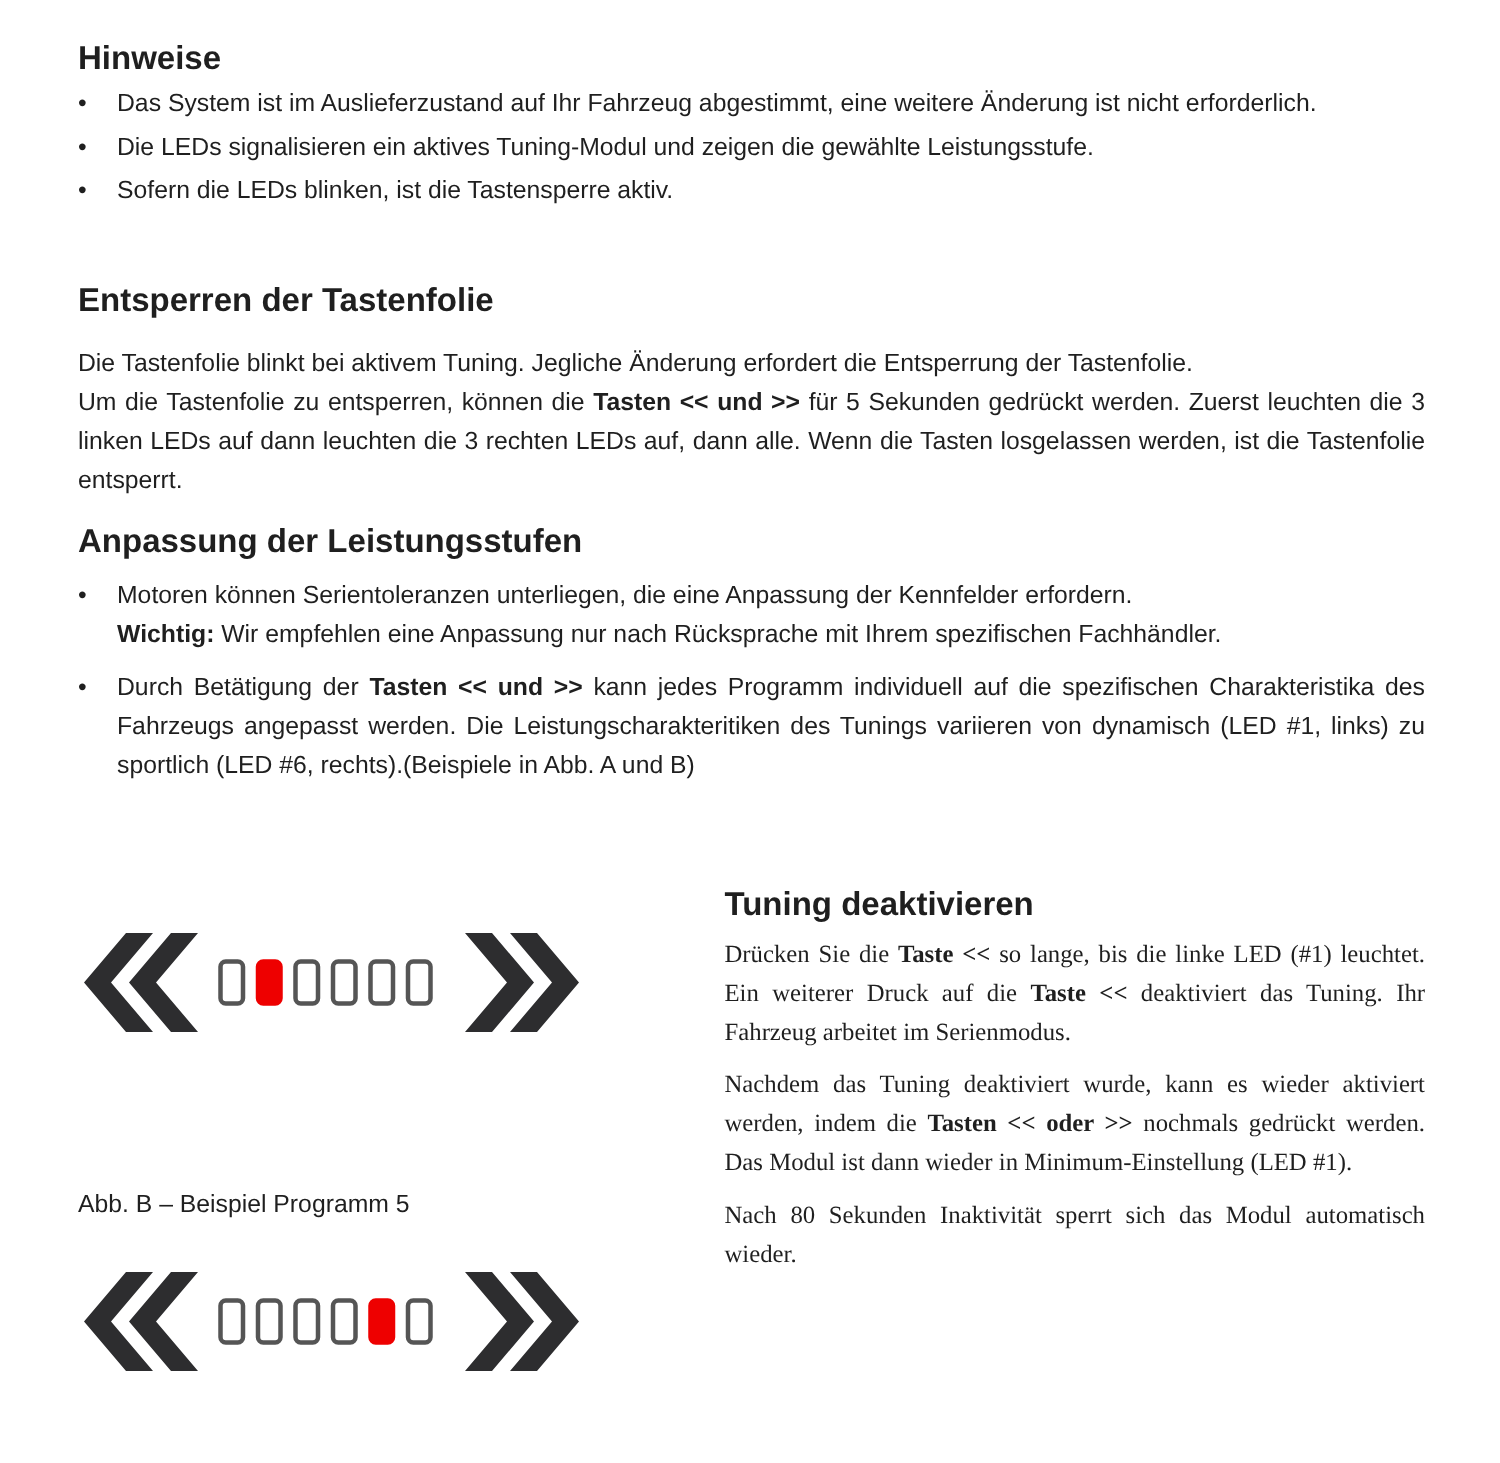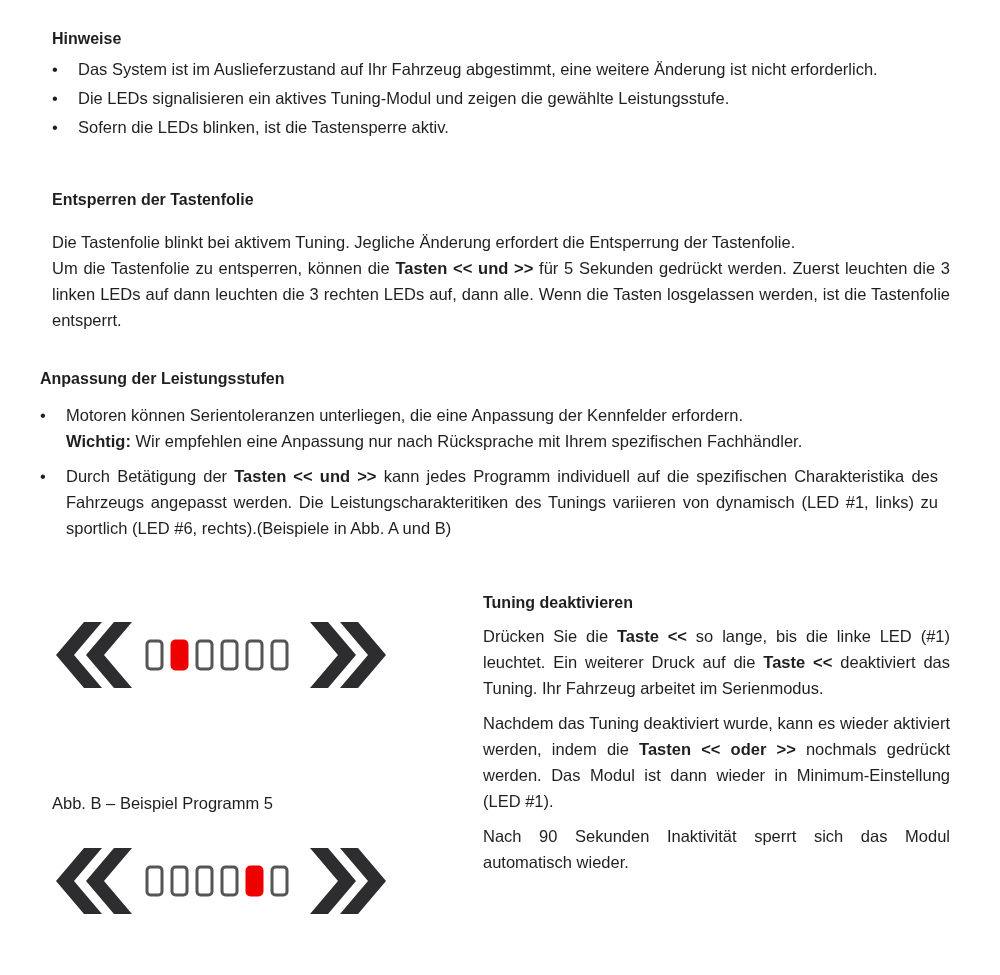--- a/index.html
+++ b/index.html
@@ -15,7 +15,7 @@
     overflow:hidden;
   }
   .block{position:absolute;}
-  h3{font-size:16px;line-height:22px;margin:0 0 6px 0;font-weight:bold;}
+  h3{font-size:22px;line-height:22px;margin:0 0 6px 0;font-weight:bold;}
   p{margin:0;}
   .j{text-align:justify;}
   .bullet{display:flex;margin:0 0 3px 0;}

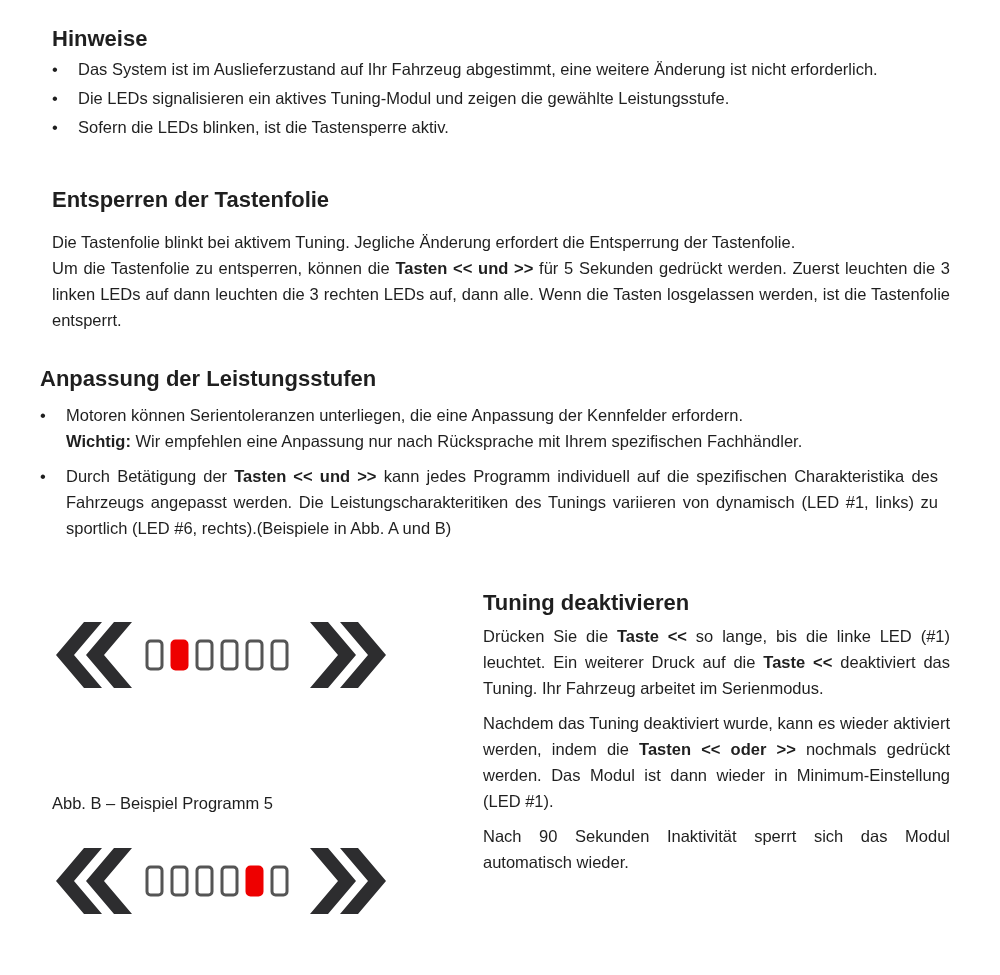--- a/index.html
+++ b/index.html
@@ -24,7 +24,7 @@
   .hinweise{left:52px;top:28px;width:898px;}
   .entsperren{left:52px;top:176px;width:898px;margin-top:13px;}
   .entsperren h3{margin-bottom:18px;}
-  .anpassung{left:40px;top:350px;width:898px;margin-top:18px;}
+  .anpassung{left:52px;top:350px;width:898px;}
   .anpassung h3{margin-bottom:12px;}
   .anpassung .bullet{margin-bottom:9px;}
   .figlabel-a{left:52px;top:554px;}

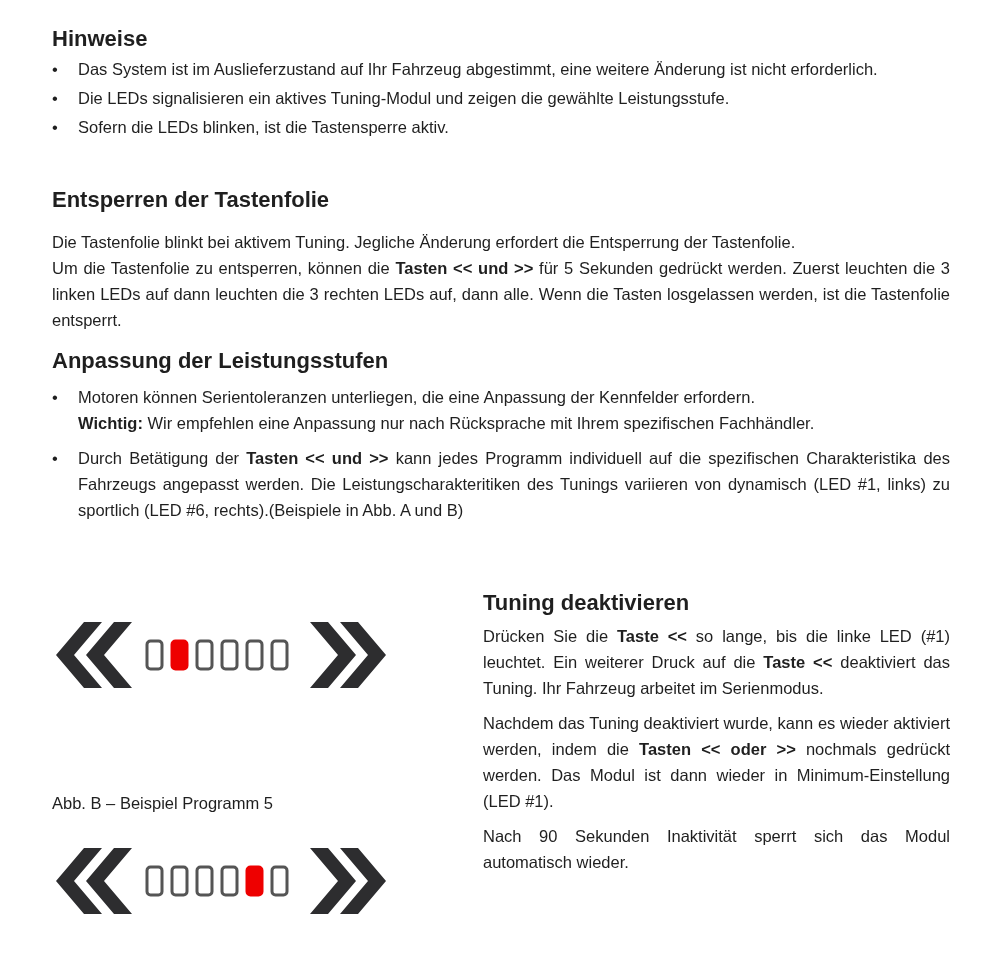--- a/index.html
+++ b/index.html
@@ -36,7 +36,7 @@
   .led.on{fill:var(--led-on,#ee0000);stroke:var(--led-on,#ee0000);}
   .rightcol{left:483px;top:592px;width:467px;}
   .rightcol h3{margin:0 0 9px 0;}
-  .rightcol p{margin:0 0 9px 0;}
+  .rightcol p{margin:0 0 9px 0;font-family:Liberation Serif, serif;}
   b{font-weight:bold;}
 </style>
 </head>

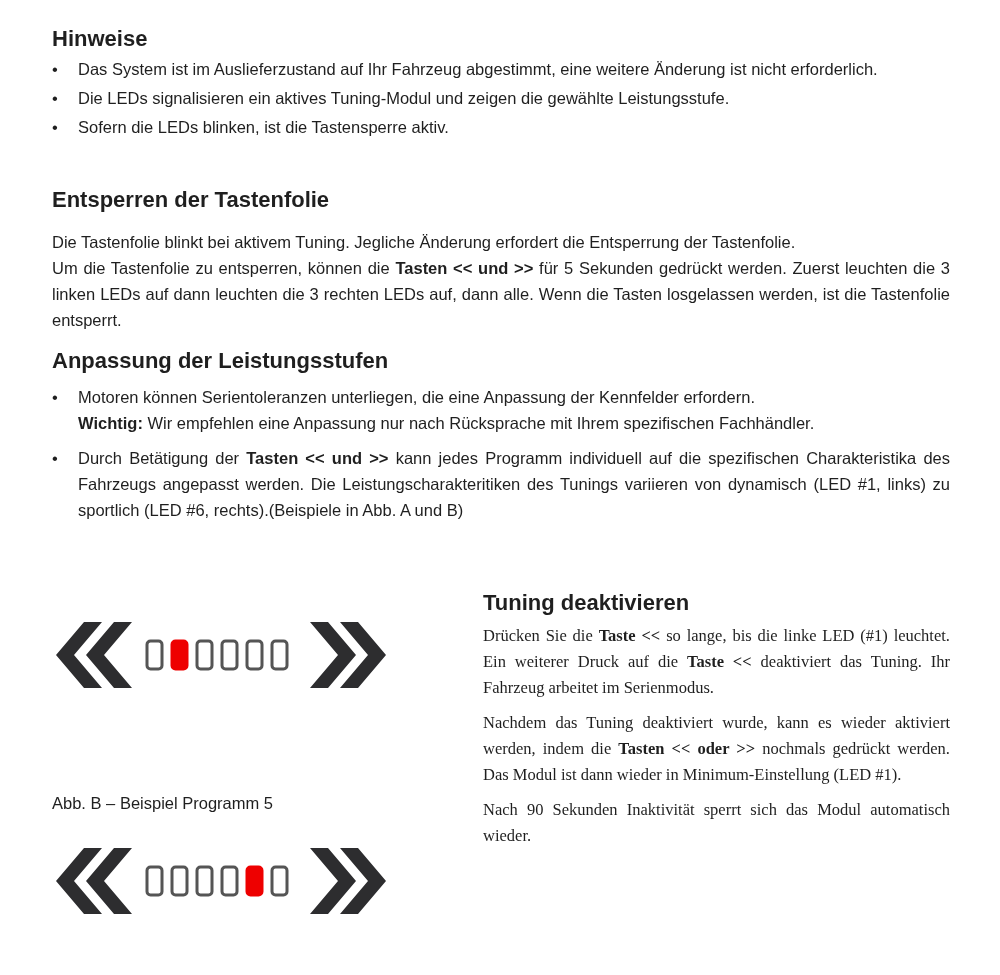--- a/index.html
+++ b/index.html
@@ -123,7 +123,7 @@
     <h3>Tuning deaktivieren</h3>
     <p class="j"><span>Drücken Sie die </span><b>Taste &lt;&lt;</b><span> so lange, bis die linke LED (#1) leuchtet. Ein weiterer Druck auf die </span><b>Taste &lt;&lt;</b><span> deaktiviert das Tuning. Ihr Fahrzeug arbeitet im Serienmodus.</span></p>
     <p class="j"><span>Nachdem das Tuning deaktiviert wurde, kann es wieder aktiviert werden, indem die </span><b>Tasten &lt;&lt; oder &gt;&gt;</b><span> nochmals gedrückt werden. Das Modul ist dann wieder in Minimum-Einstellung (LED #1).</span></p>
-    <p class="j">Nach 90 Sekunden Inaktivität sperrt sich das Modul automatisch wieder.</p>
+    <p class="j">Nach 80 Sekunden Inaktivität sperrt sich das Modul automatisch wieder.</p>
   </section>
 
 </div>

